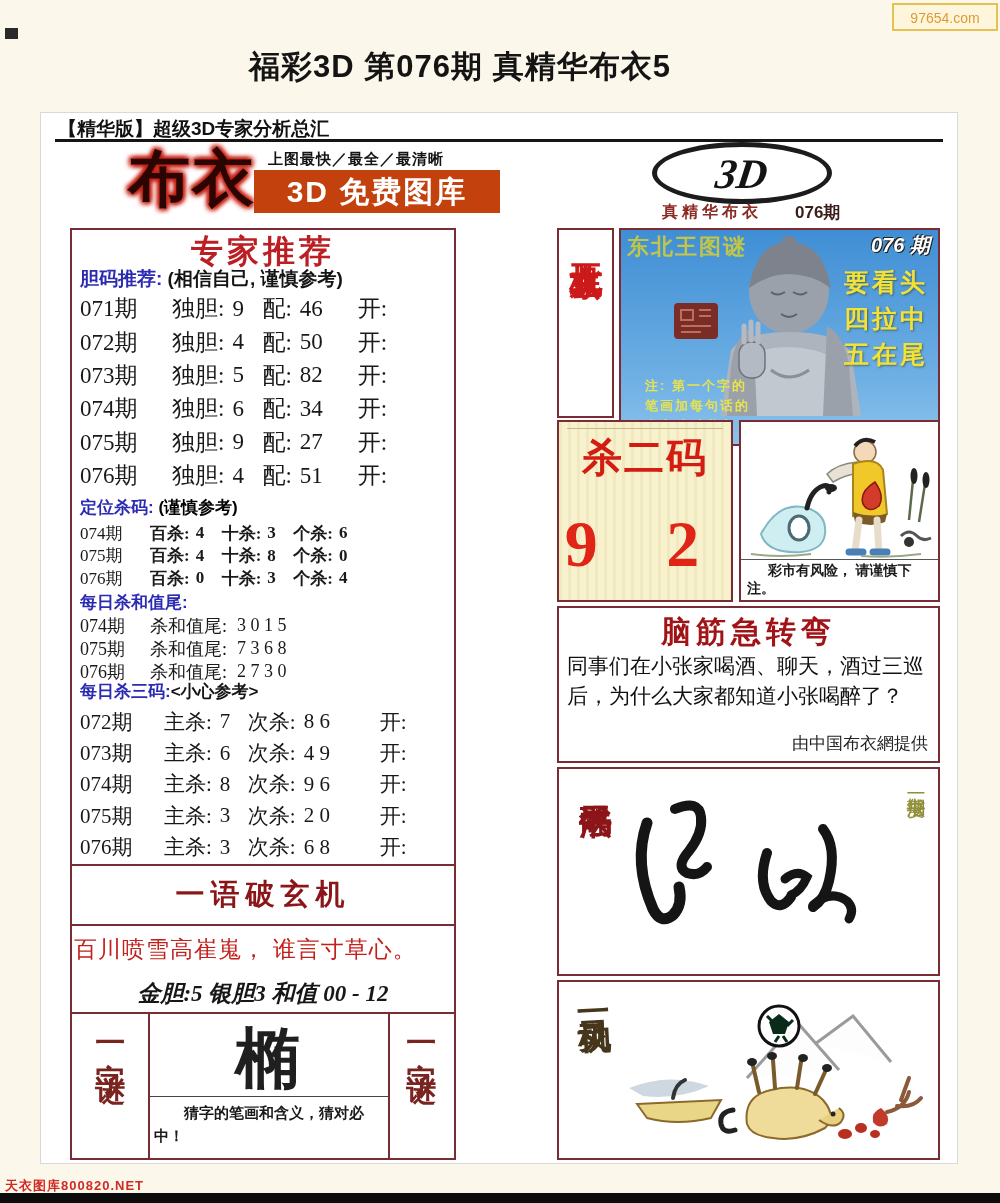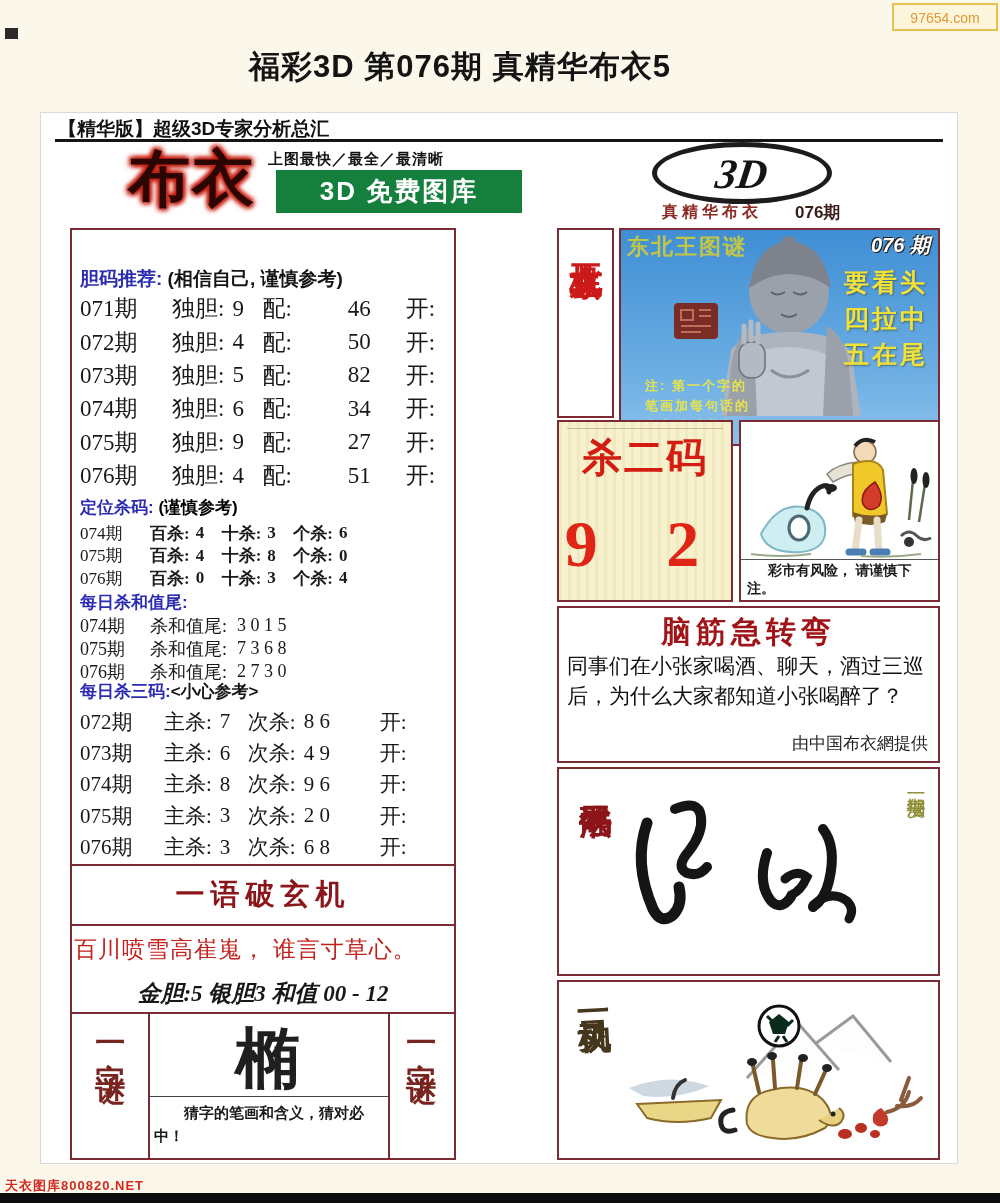--- a/index.html
+++ b/index.html
@@ -24,7 +24,7 @@
   .buyi-logo{left:128px;top:146px;font-size:62px;font-weight:bold;color:#2a0502;font-family:"Liberation Serif","DejaVu Serif",serif;
     text-shadow:2px 2px 4px #c21d10,-2px -2px 4px #c21d10,2px -2px 5px #d23020,-2px 2px 5px #d23020;letter-spacing:2px;line-height:66px;}
   .tagline{left:268px;top:150px;font-size:15px;font-weight:bold;color:#141414;letter-spacing:1px;}
-  .banner-red{left:276px;top:170px;width:246px;height:43px;background:#15803d;color:#fff;font-size:26px;font-weight:bold;text-align:center;line-height:43px;letter-spacing:2px;}
+  .banner-red{left:254px;top:170px;width:246px;height:43px;background:#c2410c;color:#fff;font-size:30px;font-weight:bold;text-align:center;line-height:43px;letter-spacing:2px;}
   .oval-logo{left:652px;top:142px;width:180px;height:62px;border:5px solid #1c1c1c;border-radius:50%;text-align:center;}
   .oval-logo span{display:inline-block;font-size:42px;font-weight:bold;font-style:italic;color:#141414;font-family:"Liberation Serif","DejaVu Serif",serif;transform:skewX(-8deg);line-height:54px;}
   .right-caption{left:662px;top:202px;font-size:16px;font-weight:bold;color:#8b2a22;letter-spacing:4px;}

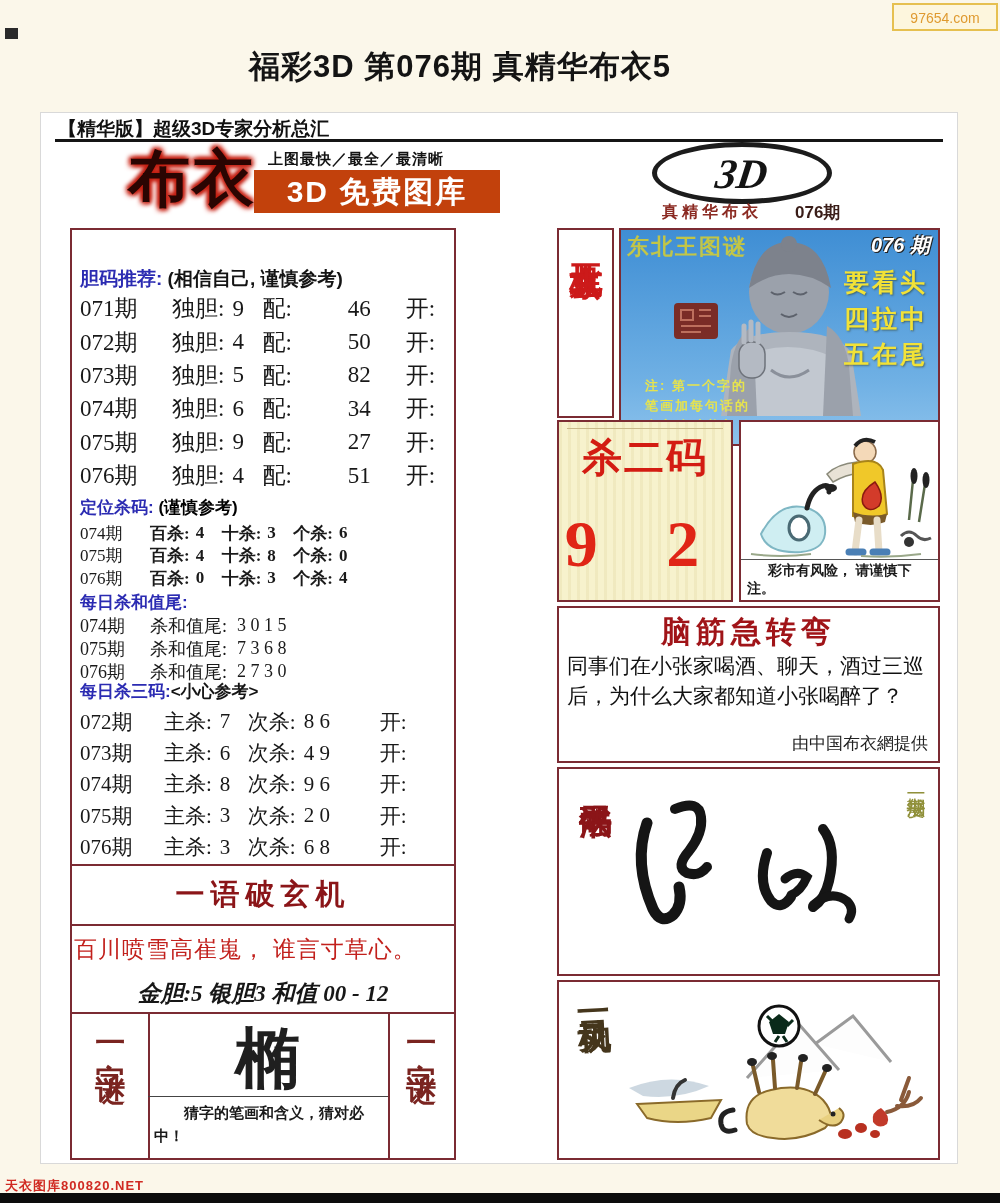--- a/index.html
+++ b/index.html
@@ -133,6 +133,7 @@
 
   <div class="maroon-box left-col">
     <div class="left-inner">
+      <div class="expert-title serif">专家推荐</div>
 
       <div class="lbl-line danma-label">
         <span class="blue">胆码推荐:</span>

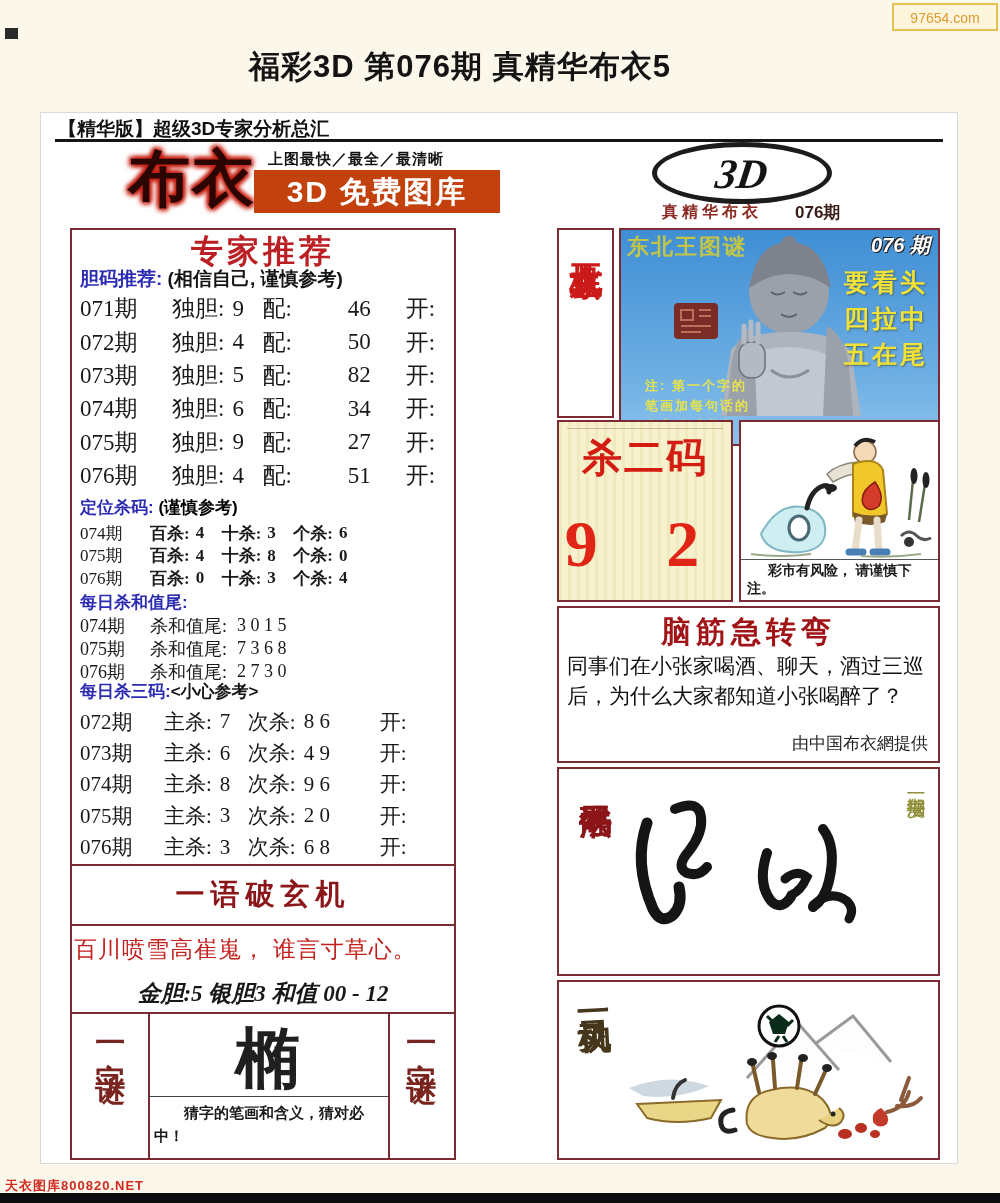--- a/index.html
+++ b/index.html
@@ -43,7 +43,7 @@
   .drow .issue{width:92px;}
   .drow .lab{margin-right:8px;}
   .drow .num{width:30px;}
-  .drow .num2{width:58px;margin-left:48px;}
+  .drow .num2{width:58px;}
   .dingwei-label{top:266px;font-size:17px;}
   .dingwei-rows{position:absolute;top:292px;left:8px;right:4px;}
   .qrow{height:22.5px;font-size:17px;font-weight:bold;color:#1a1a1a;display:flex;align-items:center;}

